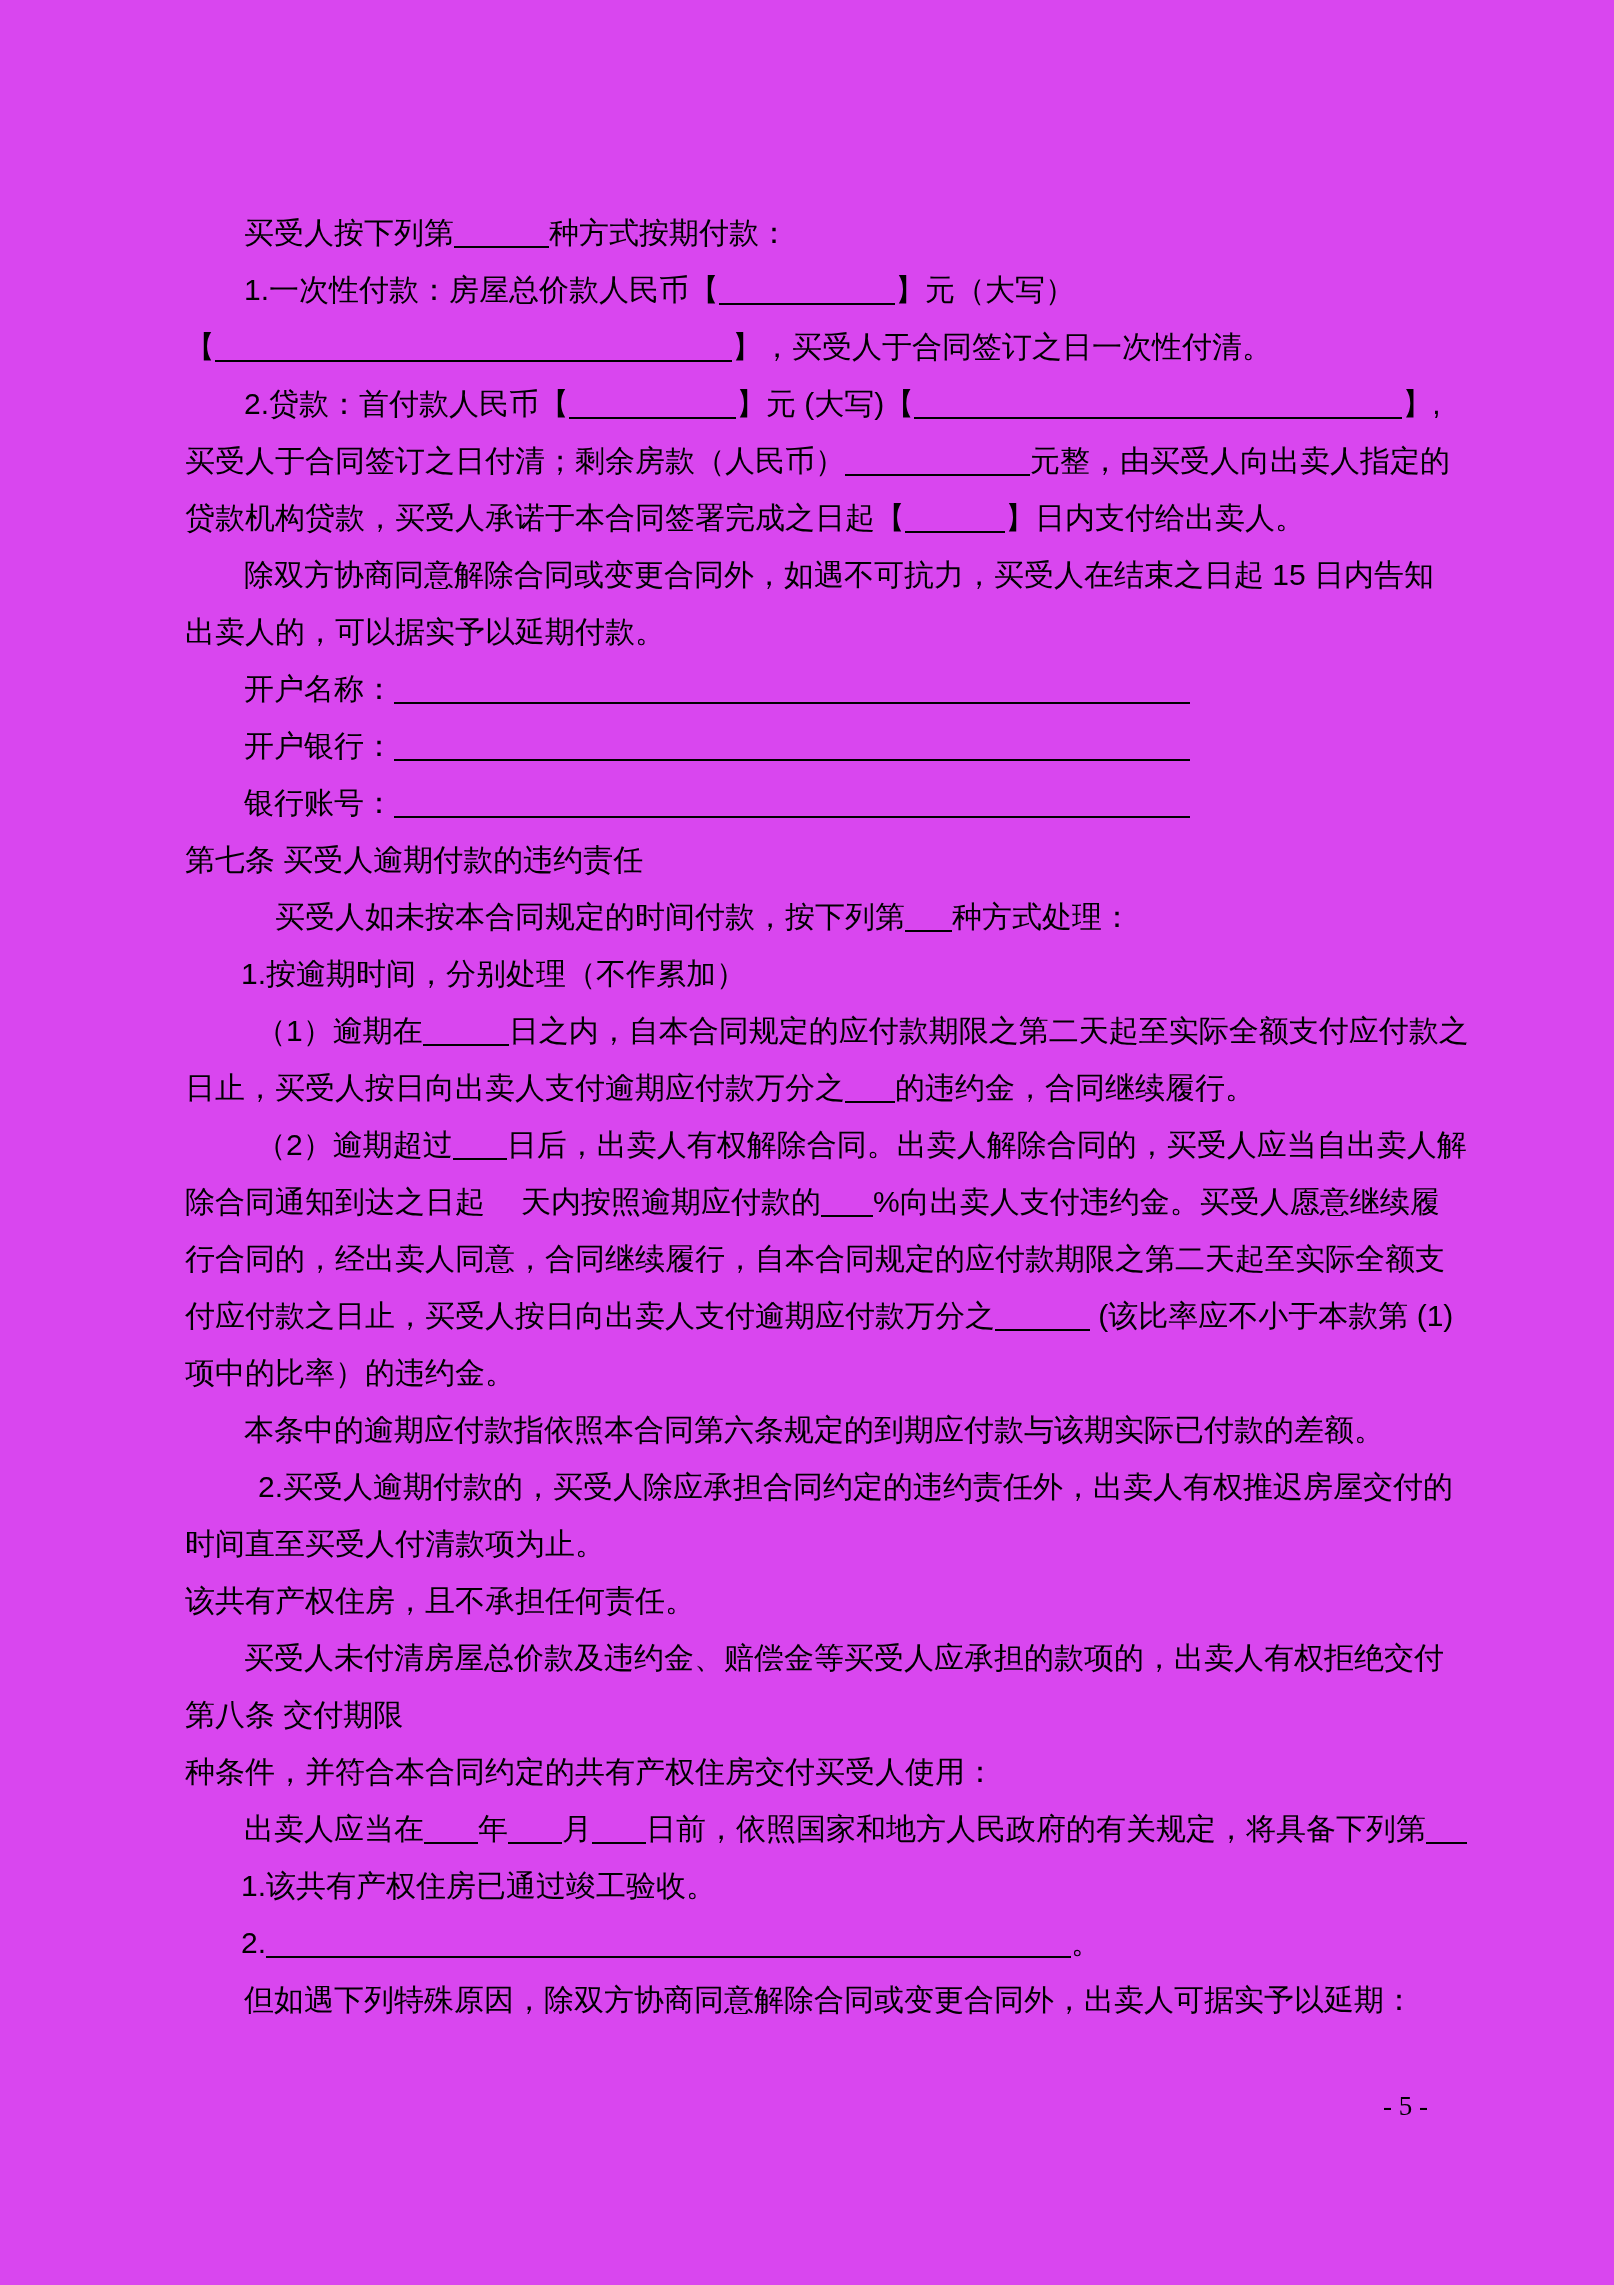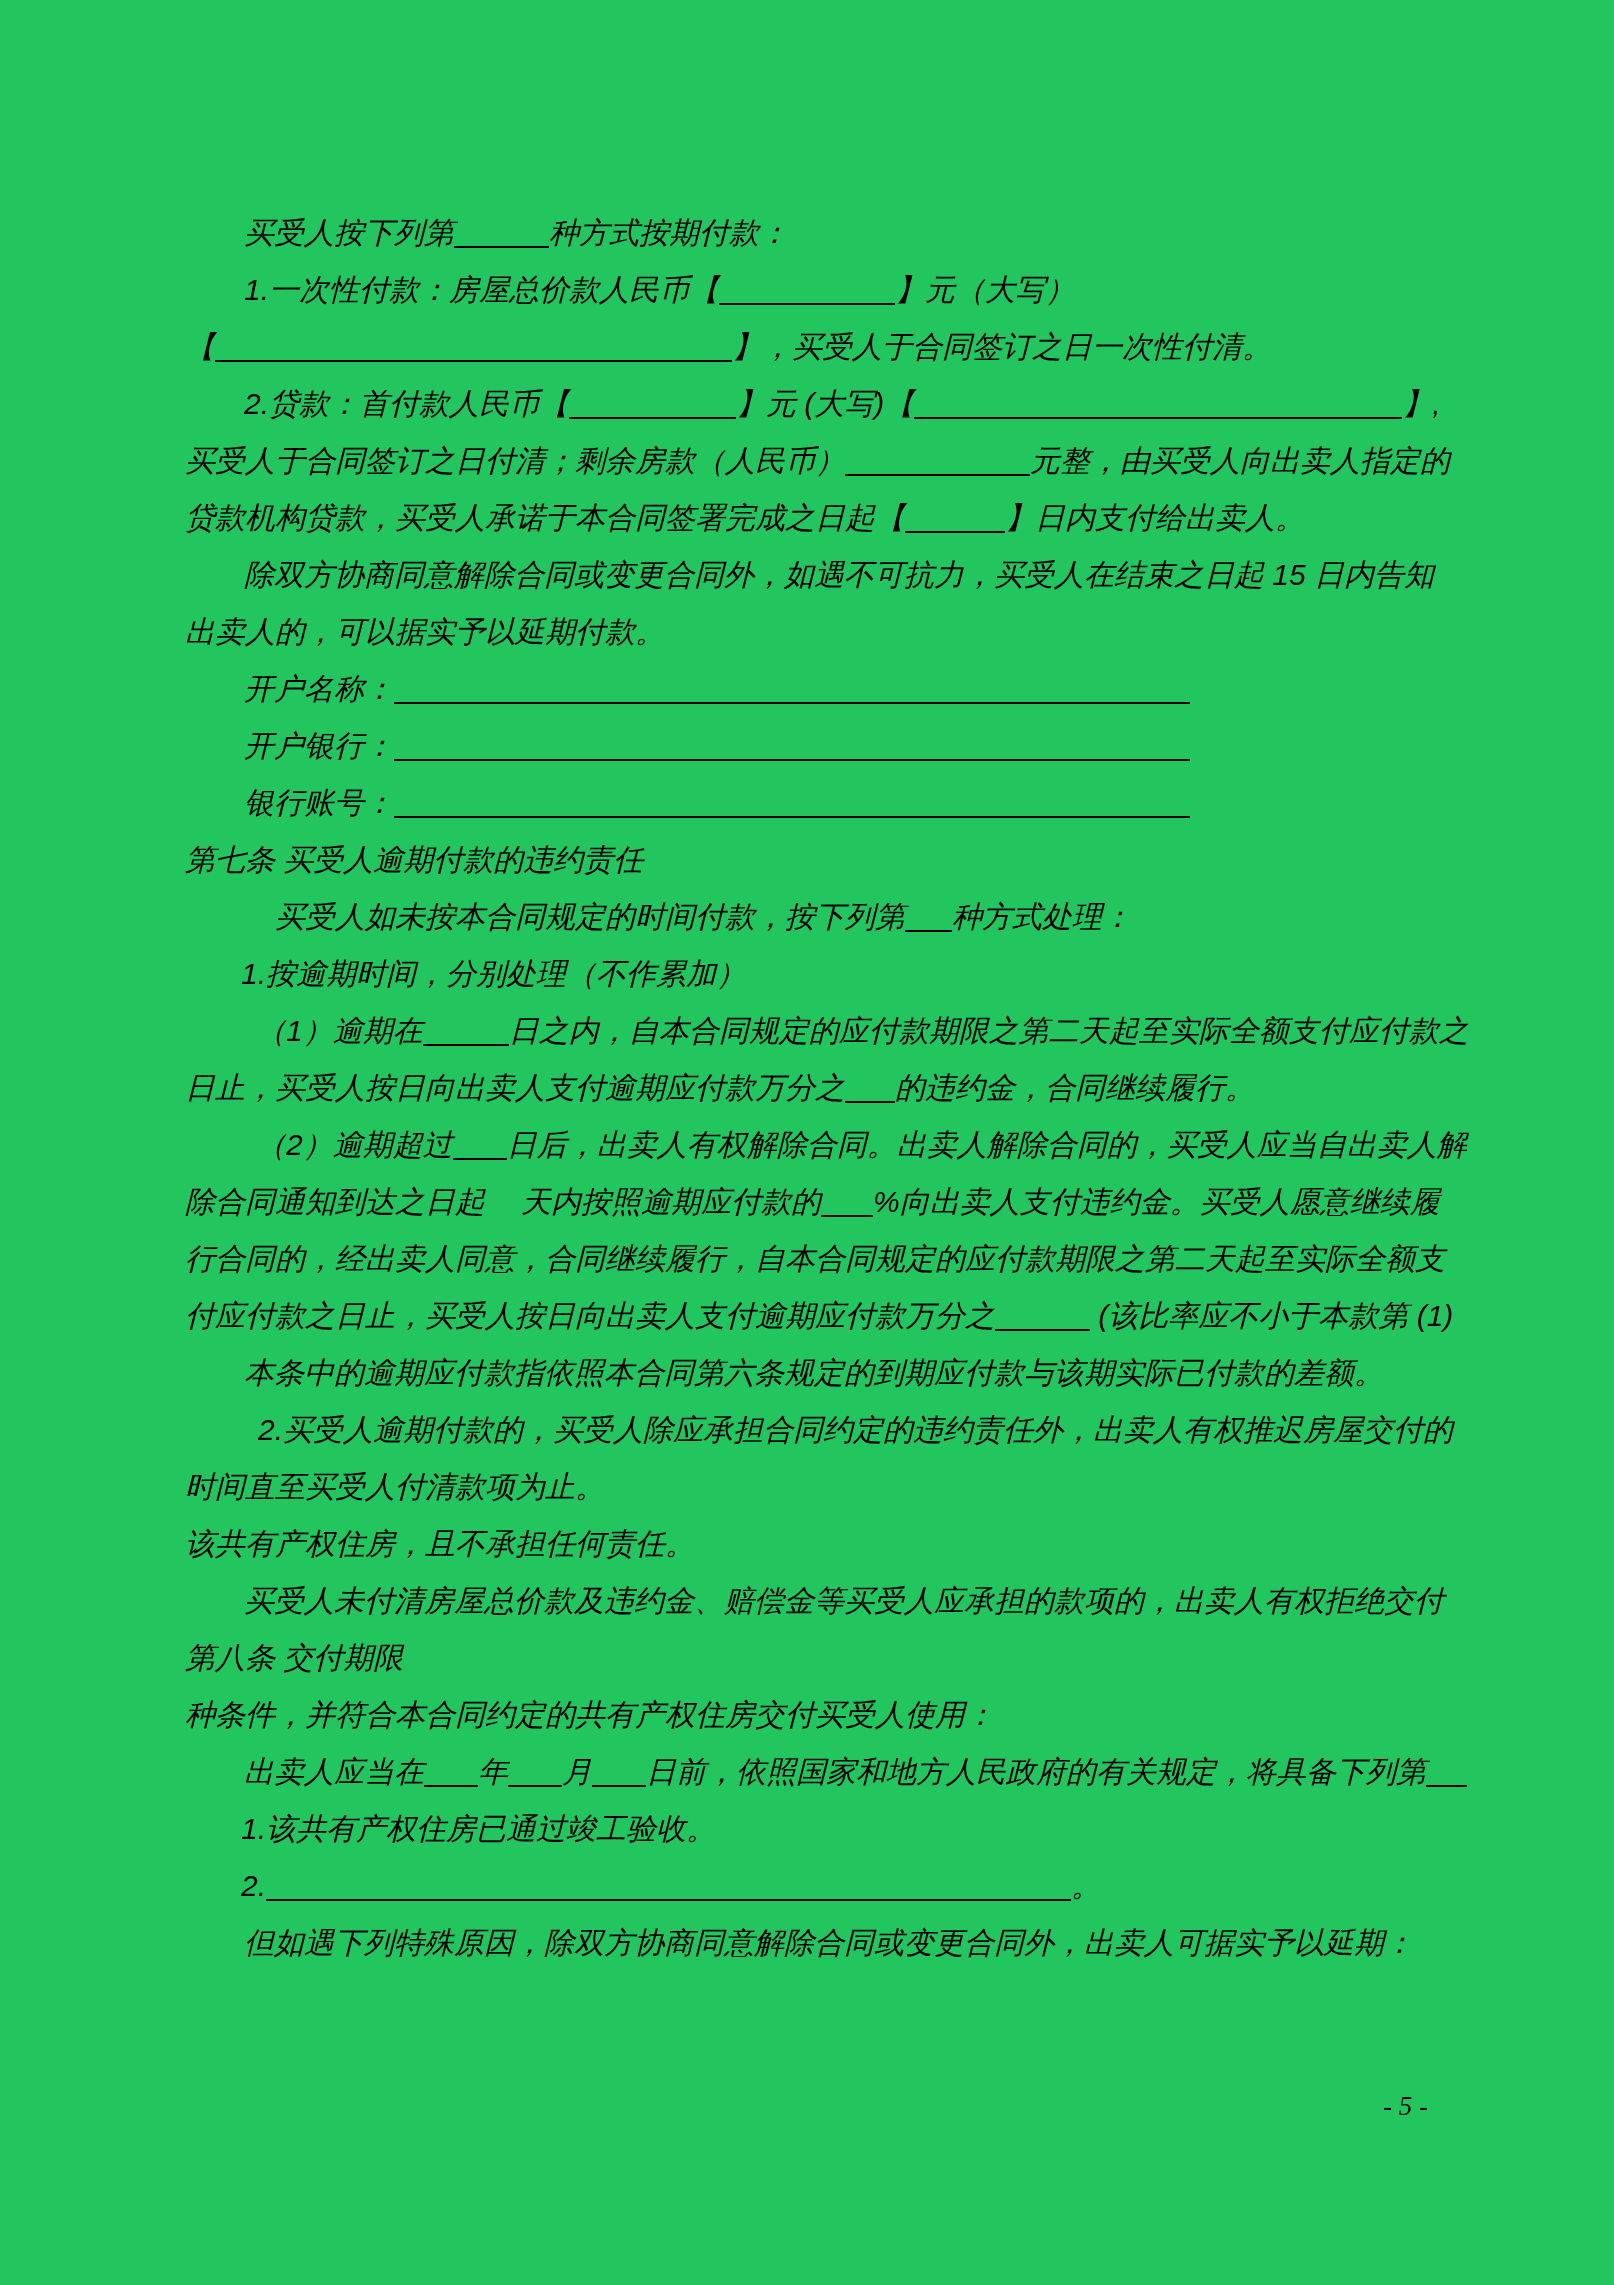--- a/index.html
+++ b/index.html
@@ -7,12 +7,11 @@
     position:relative;
     width:1615px;
     height:2285px;
-    background:#22c55e;
+    background:#d946ef;
     font-family:"Liberation Sans","DejaVu Sans",sans-serif;
     font-size:30px;
     color:#000000;
     overflow:hidden;
-    font-style:italic;
   }
   .content{
     position:absolute;

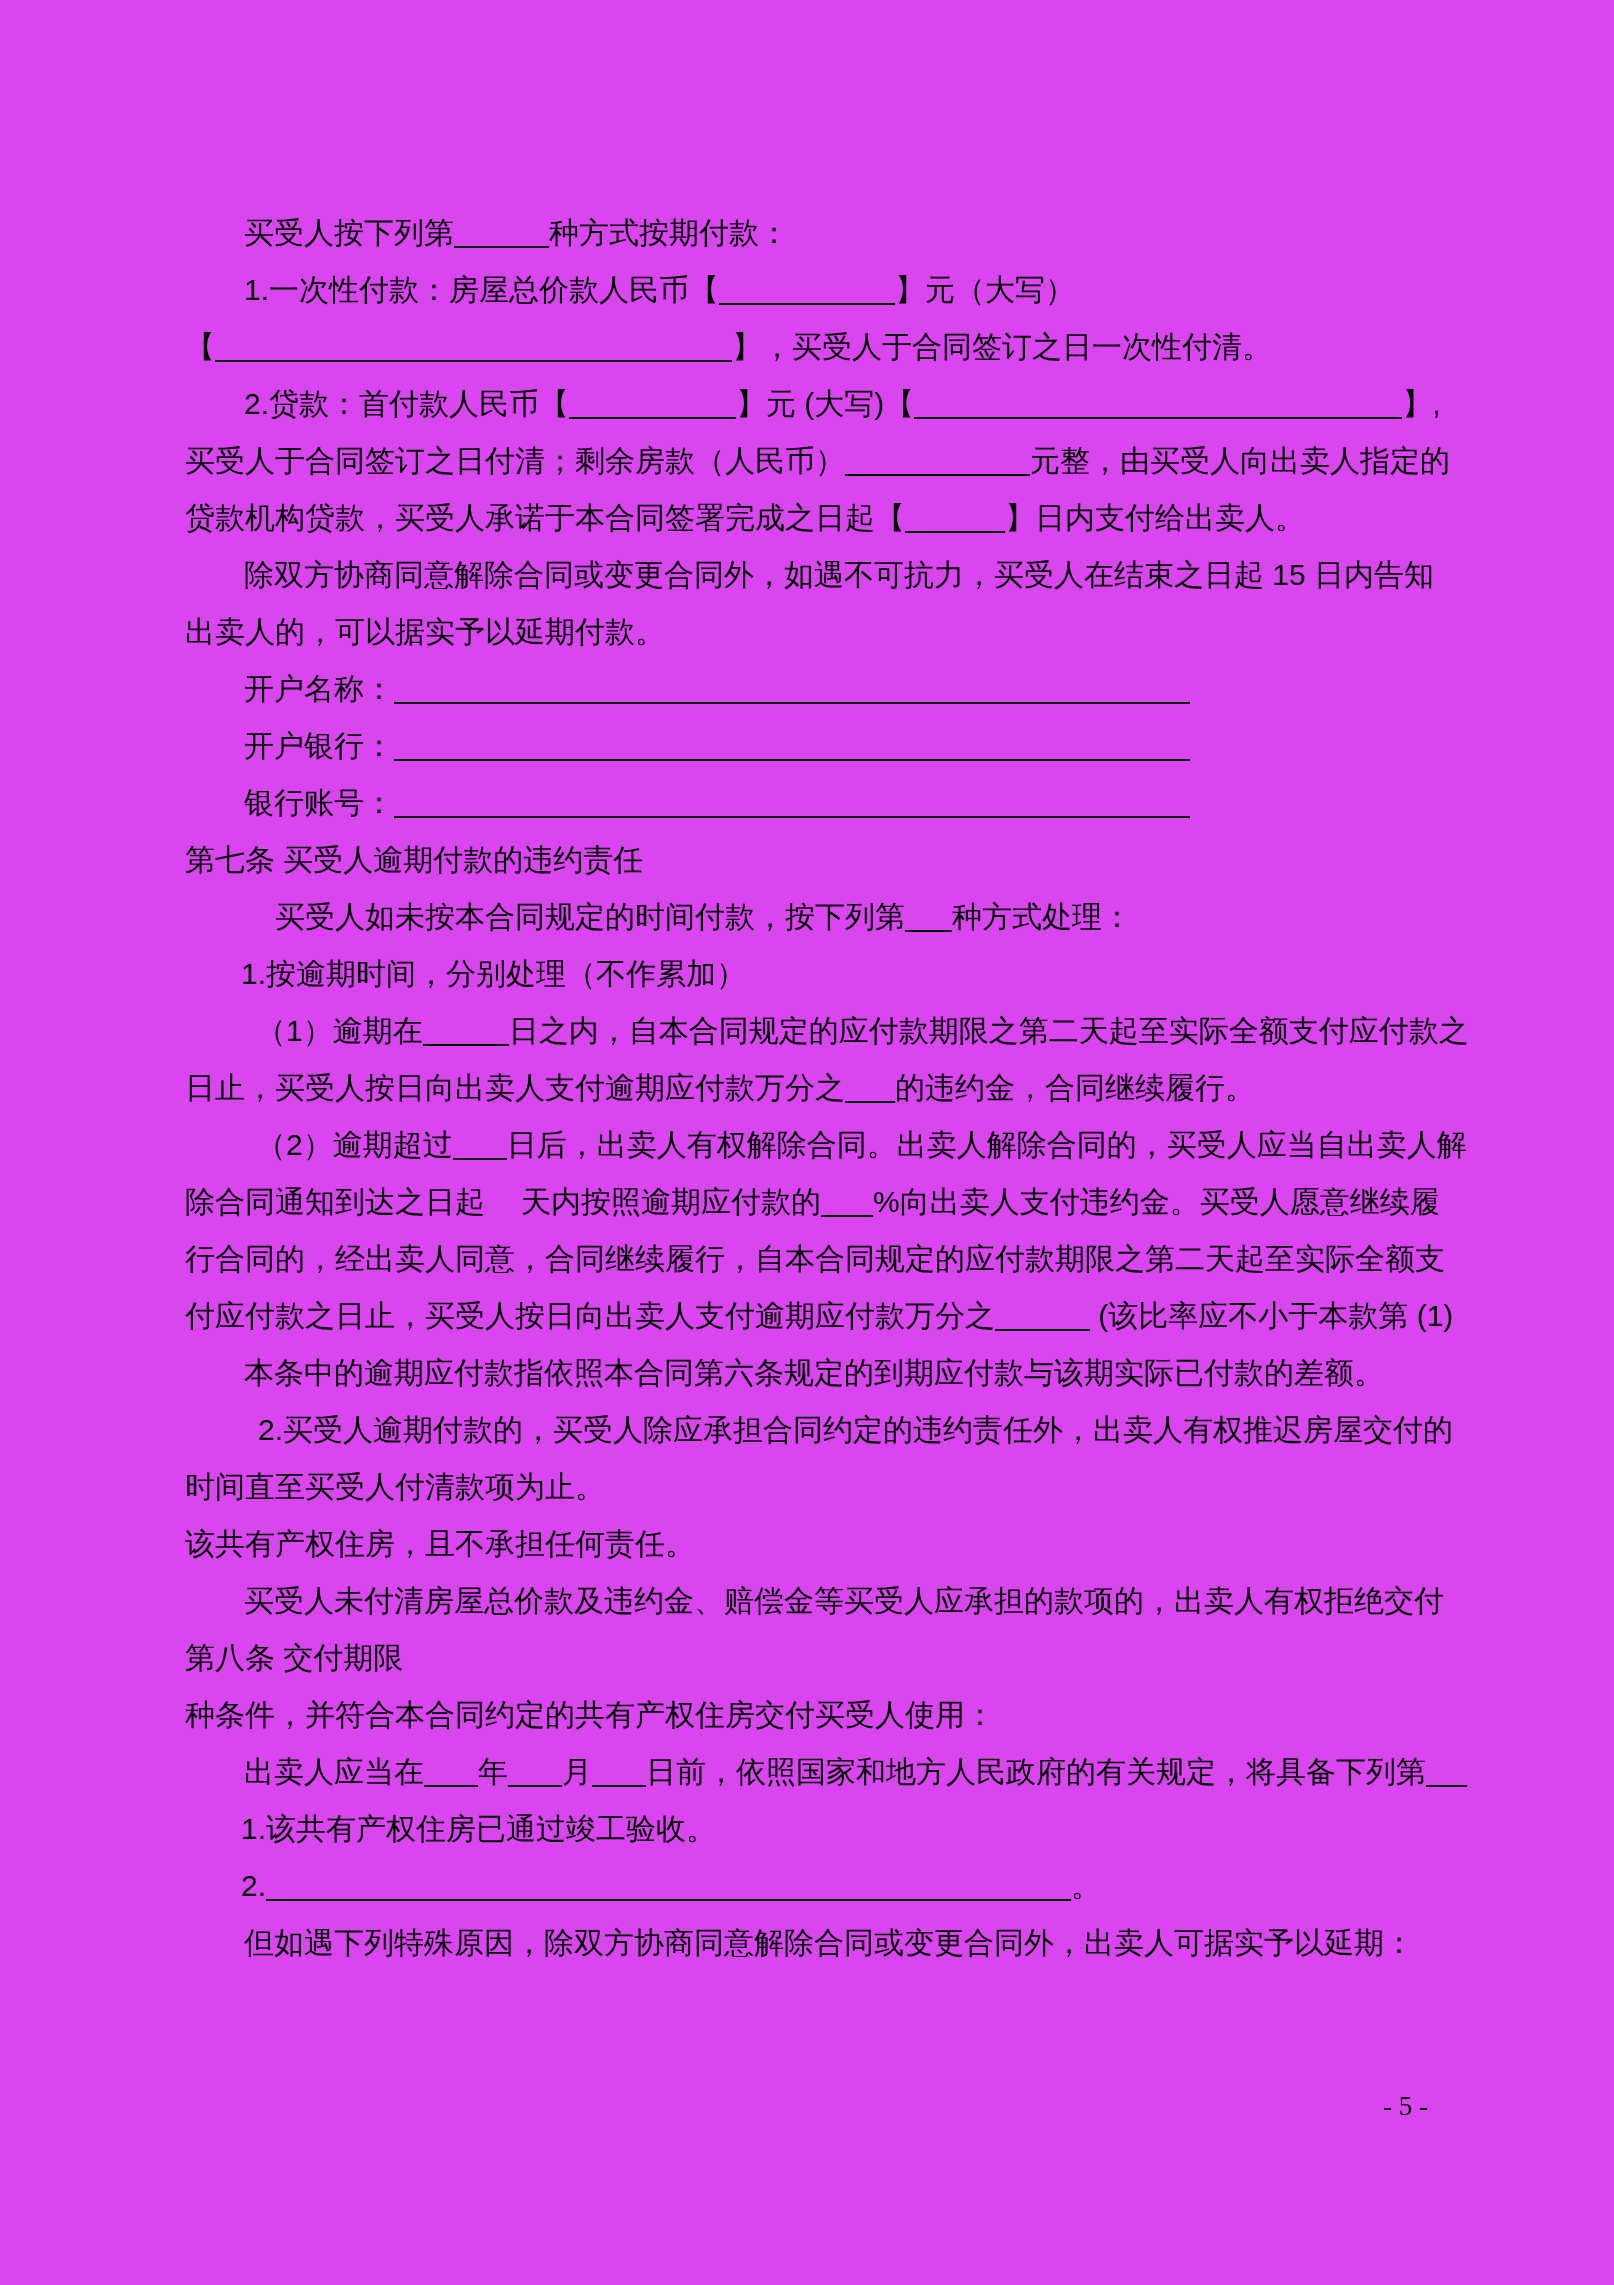--- a/index.html
+++ b/index.html
@@ -70,6 +70,7 @@
       <div class="line"><span class="t">除合同通知到达之日起</span><span class="gap" style="width: 36px;"></span><span class="t">天内按照逾期应付款的</span><span class="blank" style="width: 52px;"></span><span class="t">%向出卖人支付违约金。买受人愿意继续履</span></div>
       <div class="line"><span class="t">行合同的，经出卖人同意，合同继续履行，自本合同规定的应付款期限之第二天起至实际全额支</span></div>
       <div class="line"><span class="t">付应付款之日止，买受人按日向出卖人支付逾期应付款万分之</span><span class="blank" style="width: 95px;"></span><span class="t"> (该比率应不小于本款第 (1)</span></div>
+      <div class="line"><span class="t">项中的比率）的违约金。</span></div>
       <div class="line" style="padding-left: 59px;"><span class="t">本条中的逾期应付款指依照本合同第六条规定的到期应付款与该期实际已付款的差额。</span></div>
       <div class="line" style="padding-left: 56px; text-align: center;"><span class="t">2.买受人逾期付款的，买受人除应承担合同约定的违约责任外，出卖人有权推迟房屋交付的</span></div>
       <div class="line"><span class="t">时间直至买受人付清款项为止。</span></div>

